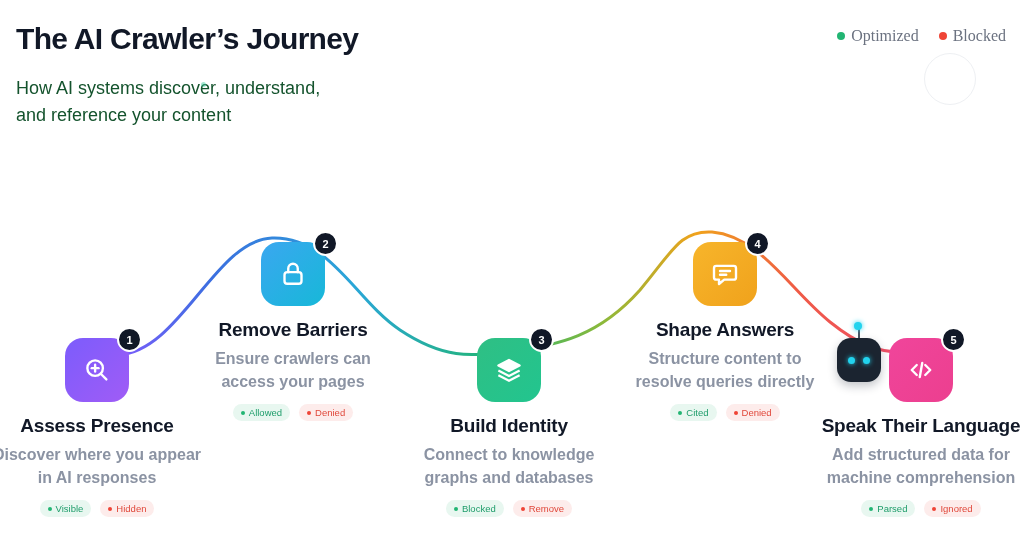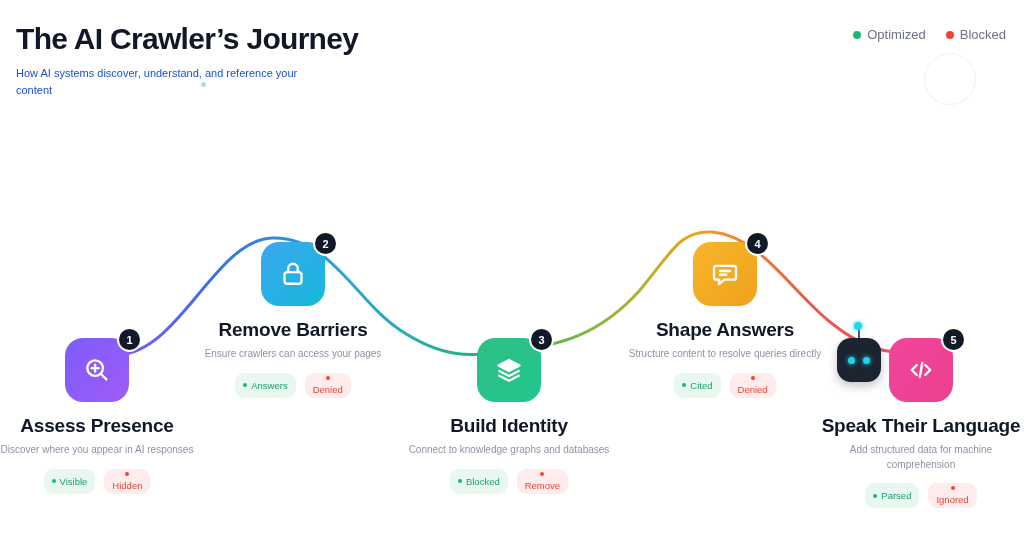--- a/index.html
+++ b/index.html
@@ -34,7 +34,7 @@
   }
   .legend-item { display:flex; align-items:center; gap:6px; }
   .legend-dot { width:8px; height:8px; border-radius:50%; }
-  .legend-label { font-size:13px; color:#6b7280; }
+  .legend-label { font-size:16px; color:#6b7280;font-family:Liberation Serif, serif; }
   .ghost-circle {
     position:absolute; right:48px; top:53px;
     width:52px; height:52px; border-radius:50%;

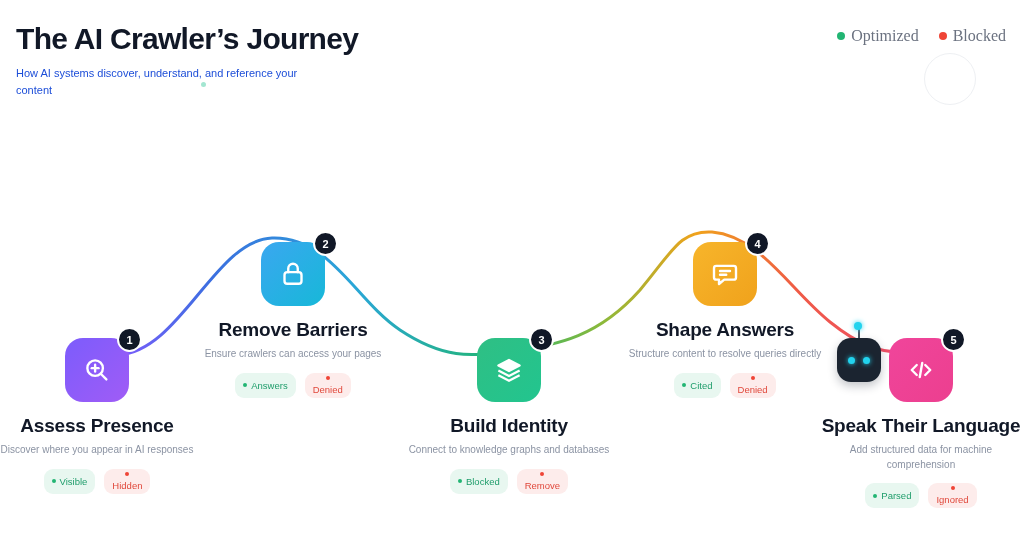--- a/index.html
+++ b/index.html
@@ -18,7 +18,7 @@
     letter-spacing:-0.7px; line-height:1.1;
   }
   .subtitle {
-    margin-top:10px; font-size:11px; color:#1d4ed8;
+    margin-top:20px; font-size:18px; color:#14532d;
     line-height:1.5; max-width:310px;
   }
   .subtitle-dot {

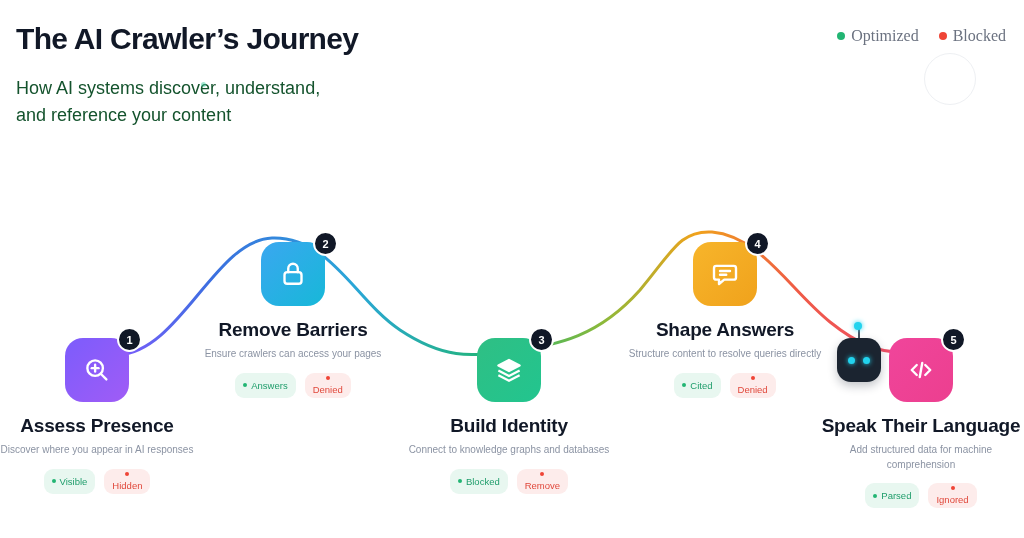--- a/index.html
+++ b/index.html
@@ -65,7 +65,7 @@
     color:#111827; letter-spacing:-0.2px;
   }
   .step-desc {
-    margin-top:6px; font-size:10px; color:#8b93a3; line-height:1.45;
+    margin-top:6px; font-size:16px; color:#8b93a3; line-height:1.45;font-weight:bold;
   }
   .tags { margin-top:11px; display:flex; gap:9px; justify-content:center; }
   .tag {

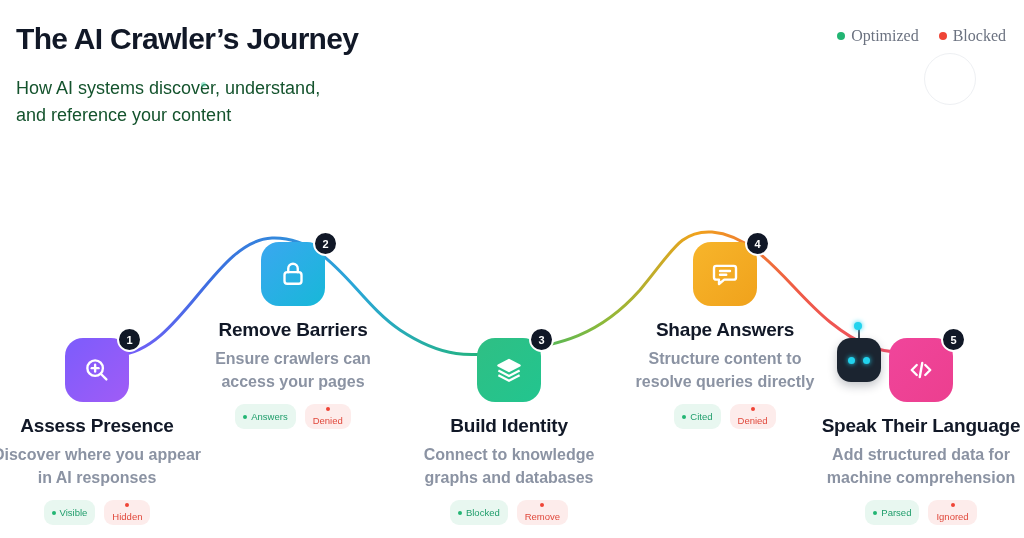--- a/index.html
+++ b/index.html
@@ -182,7 +182,7 @@
     <div class="tags">
       <span class="tag ok">
           <span class="tag-dot"></span>
-          <span>Answers</span>
+          <span>Allowed</span>
         </span>
       <span class="tag bad">
           <span class="tag-dot"></span>

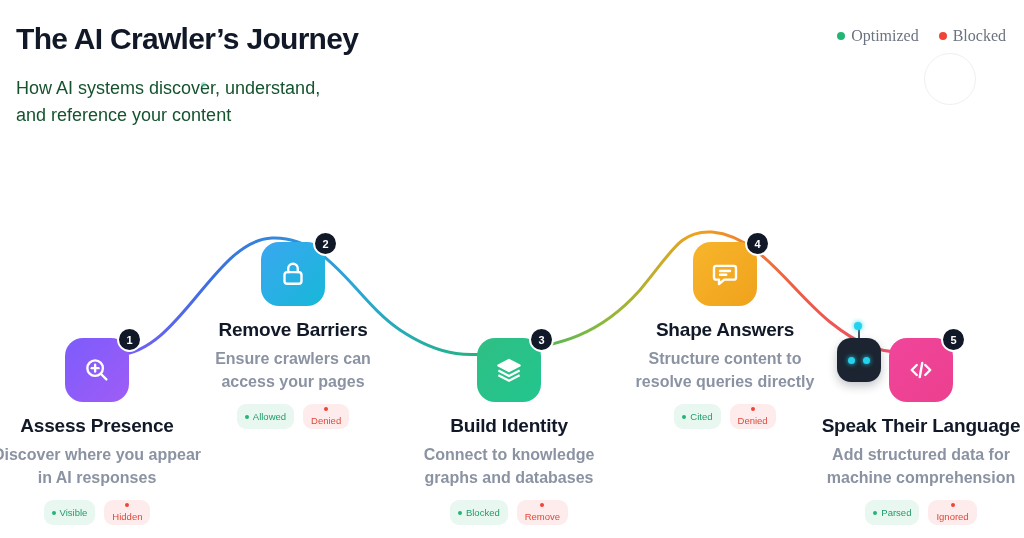--- a/index.html
+++ b/index.html
@@ -76,7 +76,7 @@
   .tag-dot { width:4px; height:4px; border-radius:50%; }
   .tag.ok { background:#e8f7f0; color:#1f9d6b; }
   .tag.ok .tag-dot { background:#22b573; }
-  .tag.bad { background:#fdeceb; color:#e0483b;flex-direction:column; }
+  .tag.bad { background:#fdeceb; color:#e0483b; }
   .tag.bad .tag-dot { background:#ef4436; }
 
   

